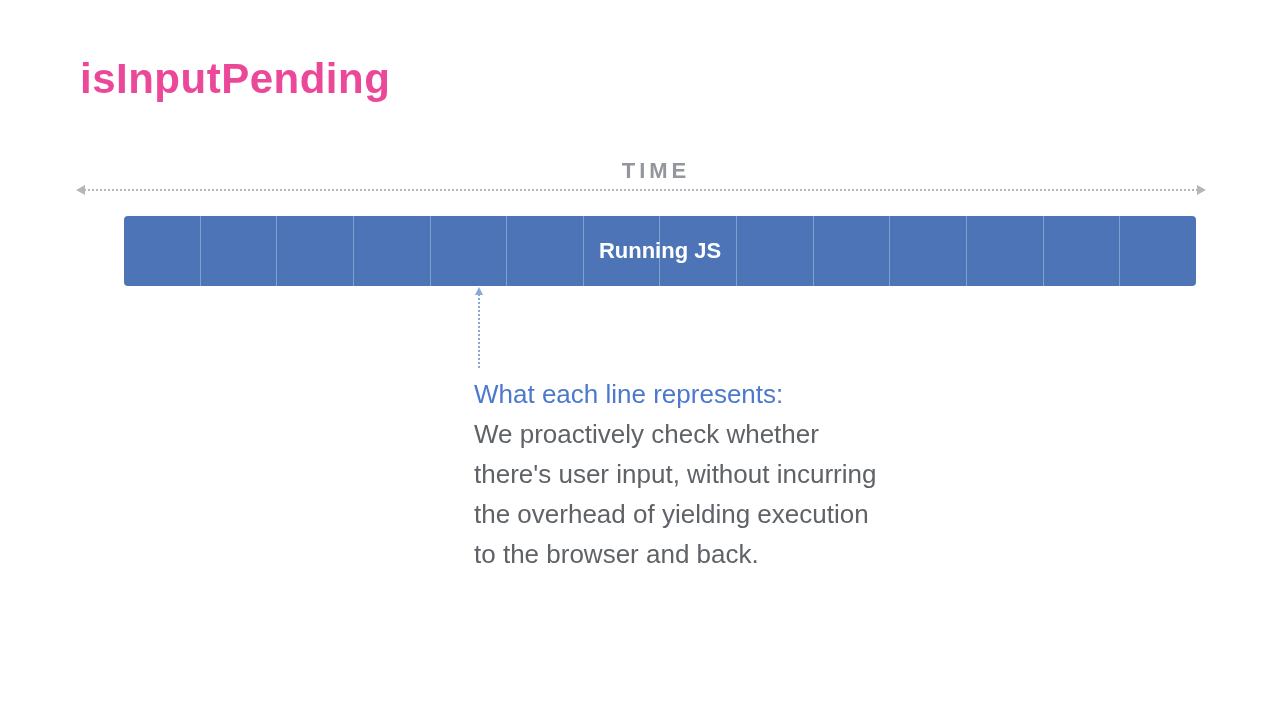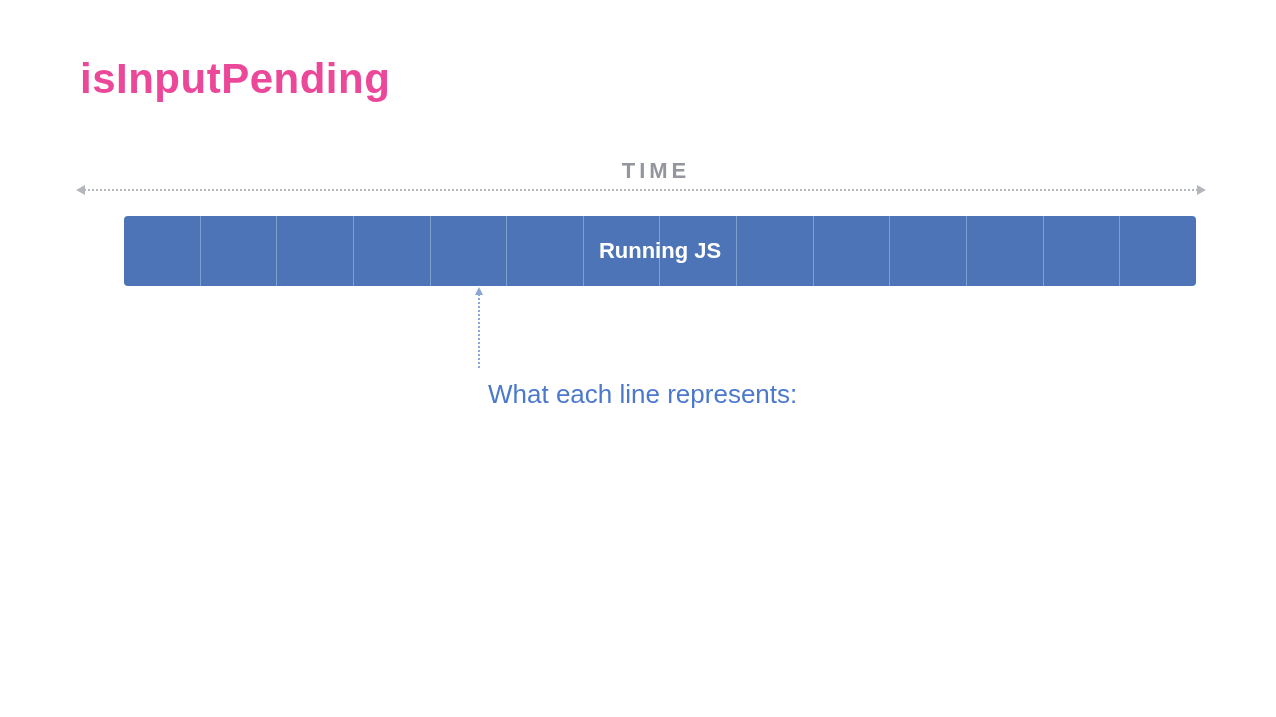--- a/index.html
+++ b/index.html
@@ -130,7 +130,7 @@
 
   .caption {
     position: absolute;
-    left: 488px;
+    left: 474px;
     top: 374px;
     width: 410px;
     font-size: 26px;

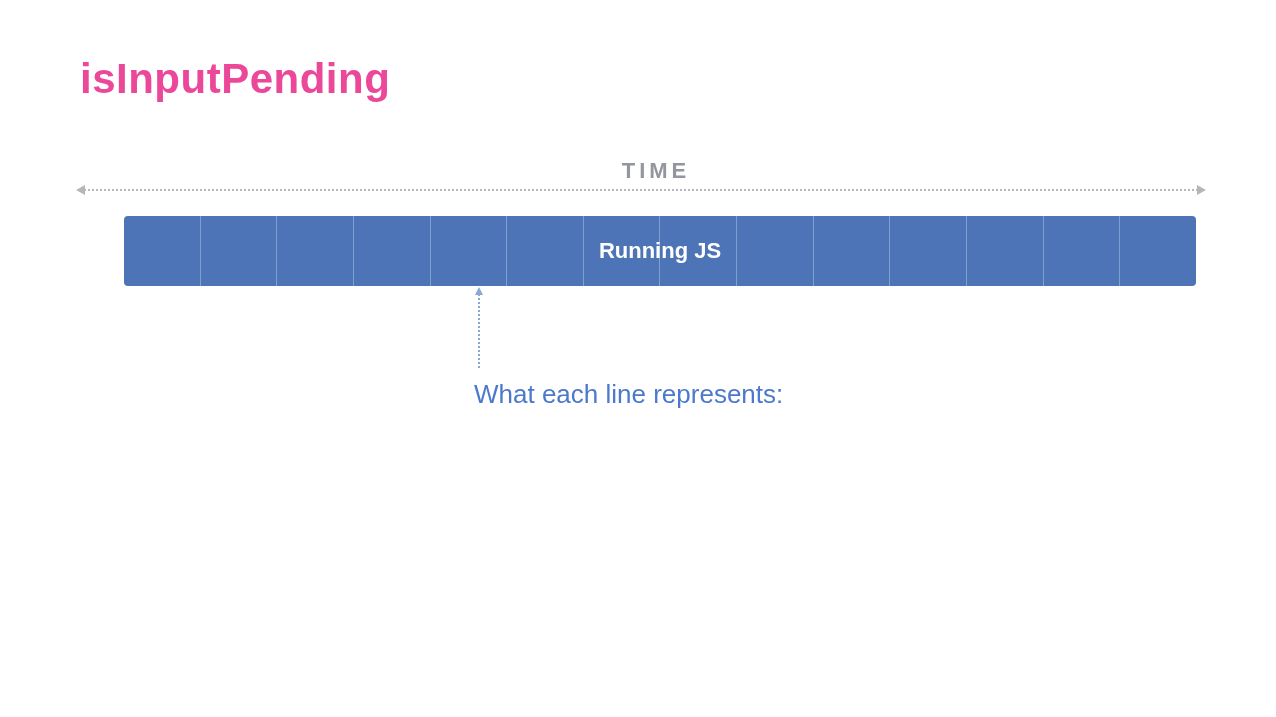--- a/index.html
+++ b/index.html
@@ -183,6 +183,7 @@
 
   <div class="caption">
     <span class="lead">What each line represents:</span><br>
+    <span>We proactively check whether there's user input, without incurring the overhead of yielding execution to the browser and back.</span>
   </div>
 
 </div>

